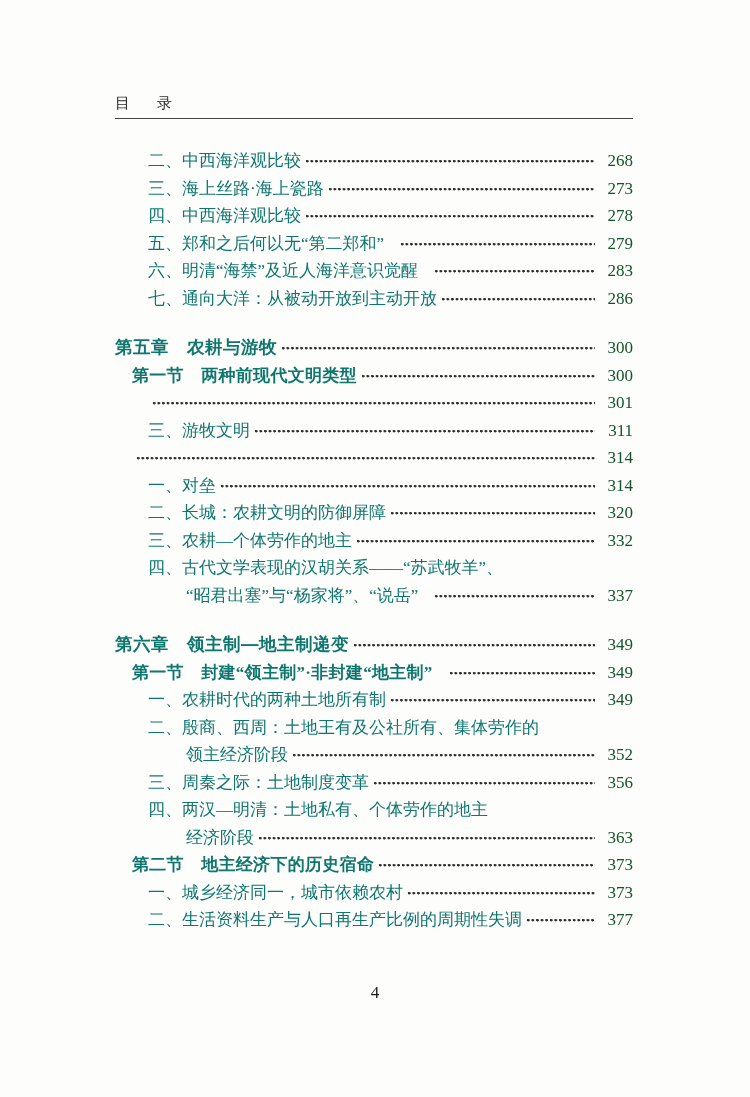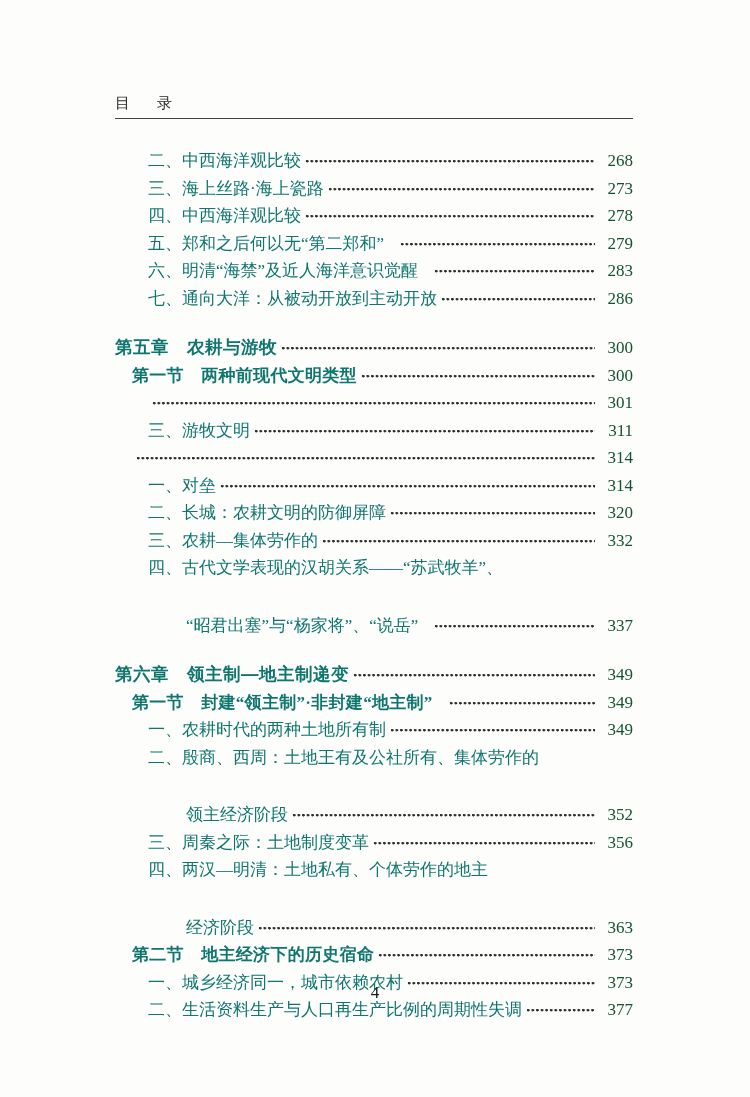--- a/index.html
+++ b/index.html
@@ -168,7 +168,7 @@
     <span class="toc-page">320</span>
   </div>
       <div class="toc-row item">
-    <span class="toc-title">三、农耕—集体劳作的</span>
+    <span class="toc-title">三、农耕—个体劳作的地主</span>
     <span class="leader"></span>
     <span class="toc-page">332</span>
   </div>

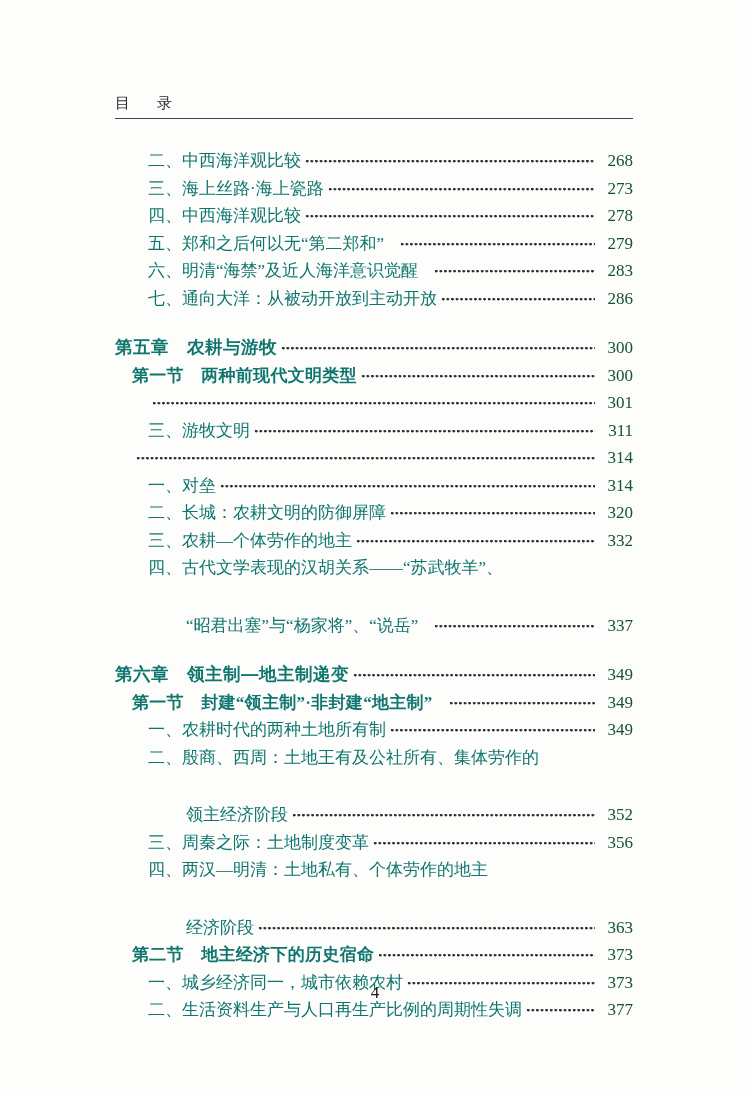--- a/index.html
+++ b/index.html
@@ -61,7 +61,7 @@
   .toc-row.section { padding-left: 17px; }
   .toc-row.section .toc-title { font-weight: bold; letter-spacing: 0.3px; }
   .toc-row.item { padding-left: 33px; }
-  .toc-row.cont { padding-left: 71px; margin-top: 30px; }
+  .toc-row.cont { padding-left: 71px; }
   .toc-title { color: #0f766e; }
   .leader {
     flex: 1 1 auto;

